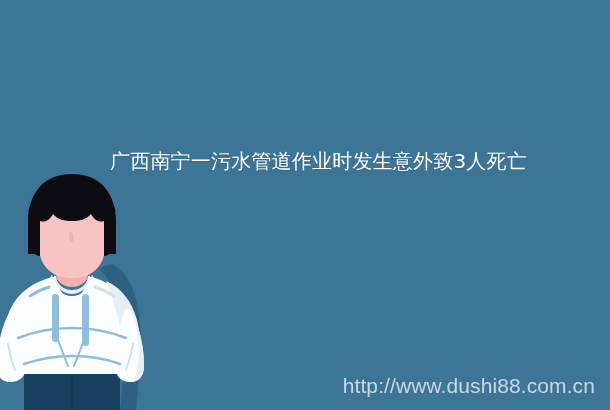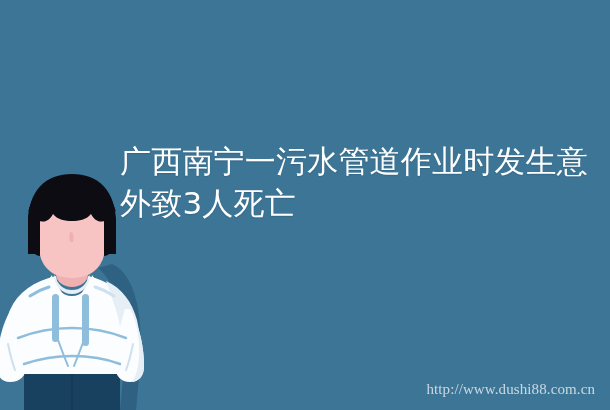--- a/index.html
+++ b/index.html
@@ -19,11 +19,11 @@
   
   #headline {
     position: absolute;
-    left: 120px;
+    left: 110px;
     top: 140px;
     width: 480px;
     color: #ffffff;
-    font-size: 31px;
+    font-size: 20px;
     line-height: 42px;
     letter-spacing: 0.2px;
     font-weight: 400;

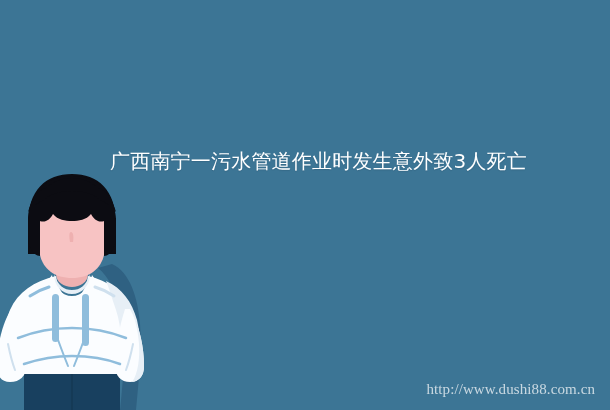--- a/index.html
+++ b/index.html
@@ -37,9 +37,9 @@
     right: 15px;
     bottom: 12px;
     color: rgba(240,244,246,0.78);
-    font-size: 15px;
+    font-size: 21px;
     letter-spacing: 0.1px;
-    font-family: Liberation Serif, serif;
+    font-family: Liberation Sans, sans-serif;
   }
 
   

